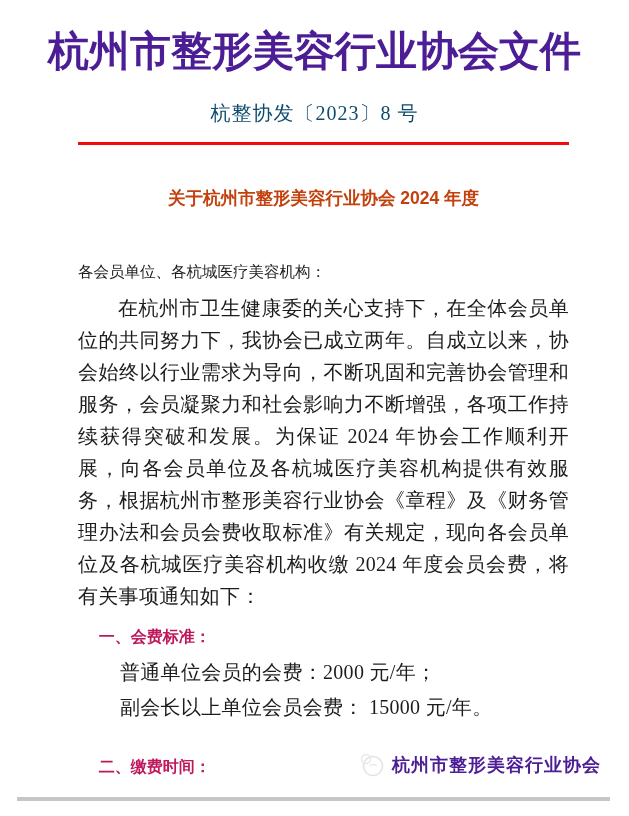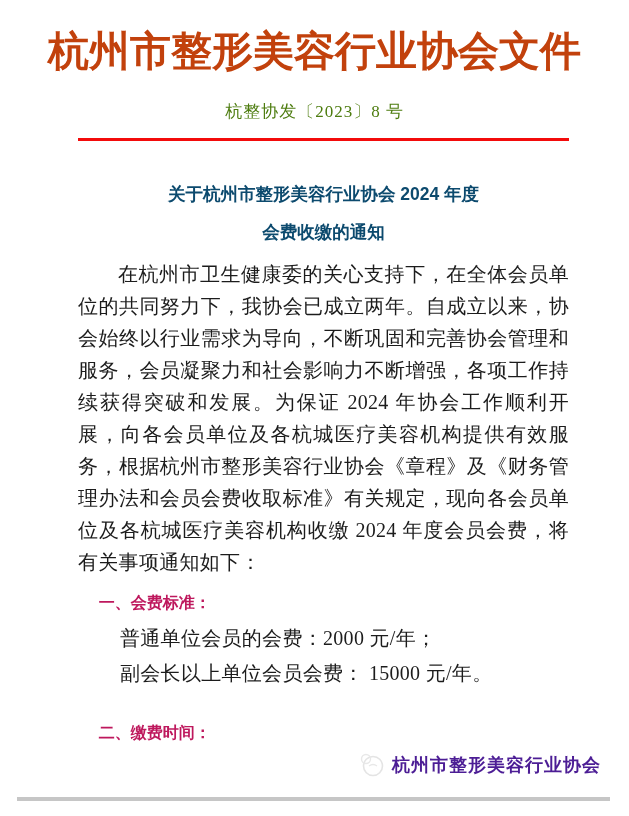--- a/index.html
+++ b/index.html
@@ -19,7 +19,7 @@
     font-weight:900;
     font-size:41px;
     letter-spacing:0px;
-    color:#c2410c;
+    color:#4c1d95;
     line-height:1.2;
   }
   .doc-number {

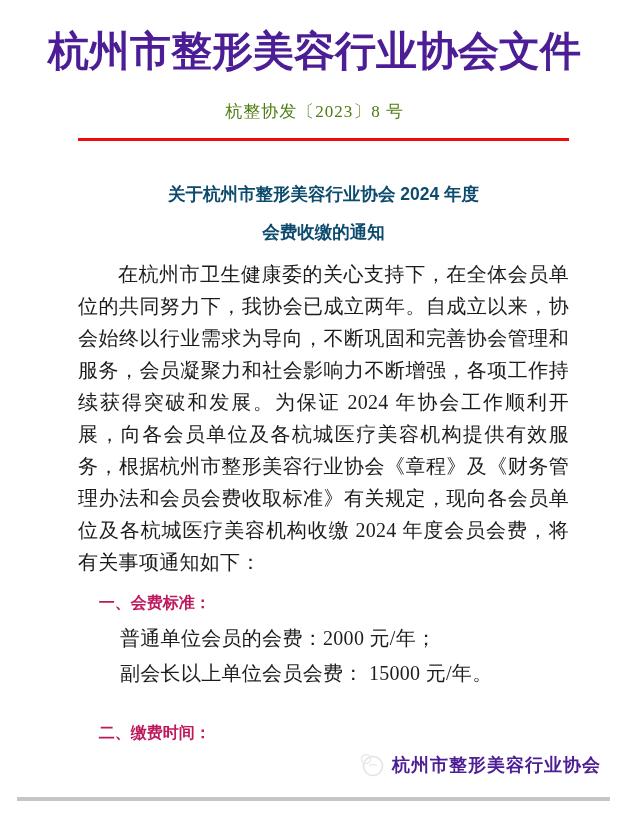--- a/index.html
+++ b/index.html
@@ -25,9 +25,9 @@
   .doc-number {
     margin-top:24px;
     text-align:center;
-    font-size:17px;
+    font-size:20px;
     letter-spacing:1px;
-    color:#4d7c0f;
+    color:#0c4a6e;
   }
   .content {
     margin-left:78px;

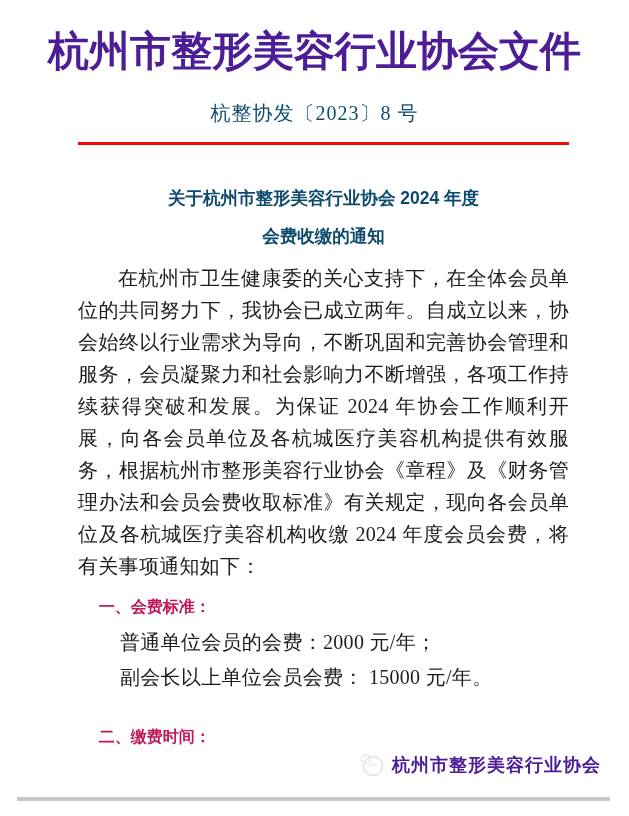--- a/index.html
+++ b/index.html
@@ -45,7 +45,7 @@
     font-weight:bold;
     font-size:17.5px;
     line-height:38px;
-    color:#0c4a6e;
+    color:#c2410c;
   }
   .salutation {
     margin-top:42px;

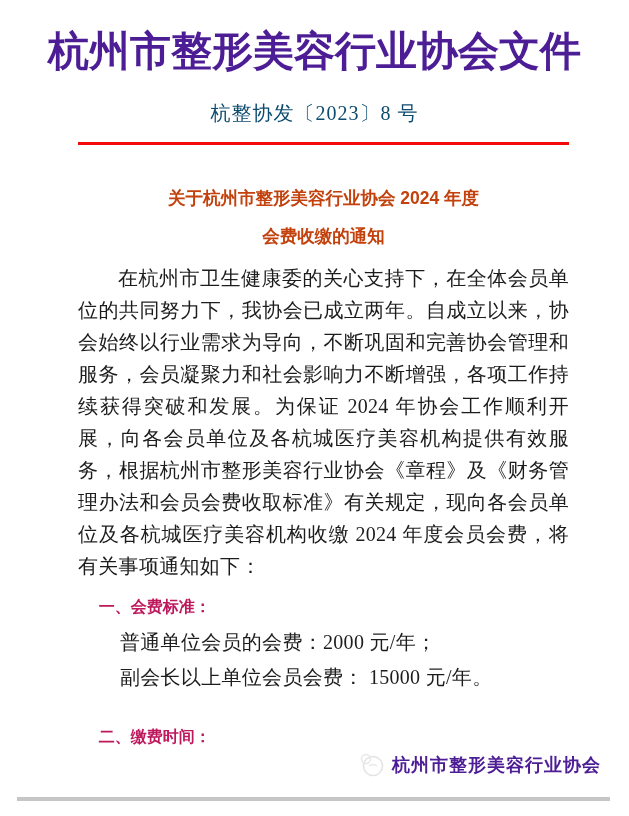--- a/index.html
+++ b/index.html
@@ -110,7 +110,6 @@
 
     <div class="notice-title">
       <div>关于杭州市整形美容行业协会 2024 年度</div>
-      <div>会费收缴的通知</div>
     </div>
 
 

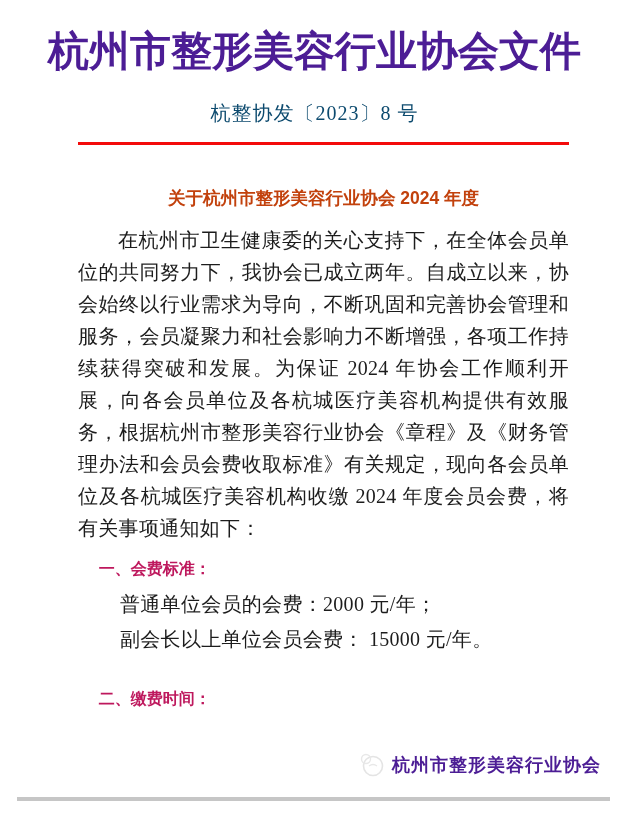--- a/index.html
+++ b/index.html
@@ -112,6 +112,7 @@
       <div>关于杭州市整形美容行业协会 2024 年度</div>
     </div>
 
+    <div class="salutation">各会员单位、各杭城医疗美容机构：</div>
 
     <div class="body-paragraph">在杭州市卫生健康委的关心支持下，在全体会员单位的共同努力下，我协会已成立两年。自成立以来，协会始终以行业需求为导向，不断巩固和完善协会管理和服务，会员凝聚力和社会影响力不断增强，各项工作持续获得突破和发展。为保证 2024 年协会工作顺利开展，向各会员单位及各杭城医疗美容机构提供有效服务，根据杭州市整形美容行业协会《章程》及《财务管理办法和会员会费收取标准》有关规定，现向各会员单位及各杭城医疗美容机构收缴 2024 年度会员会费，将有关事项通知如下：</div>
 

